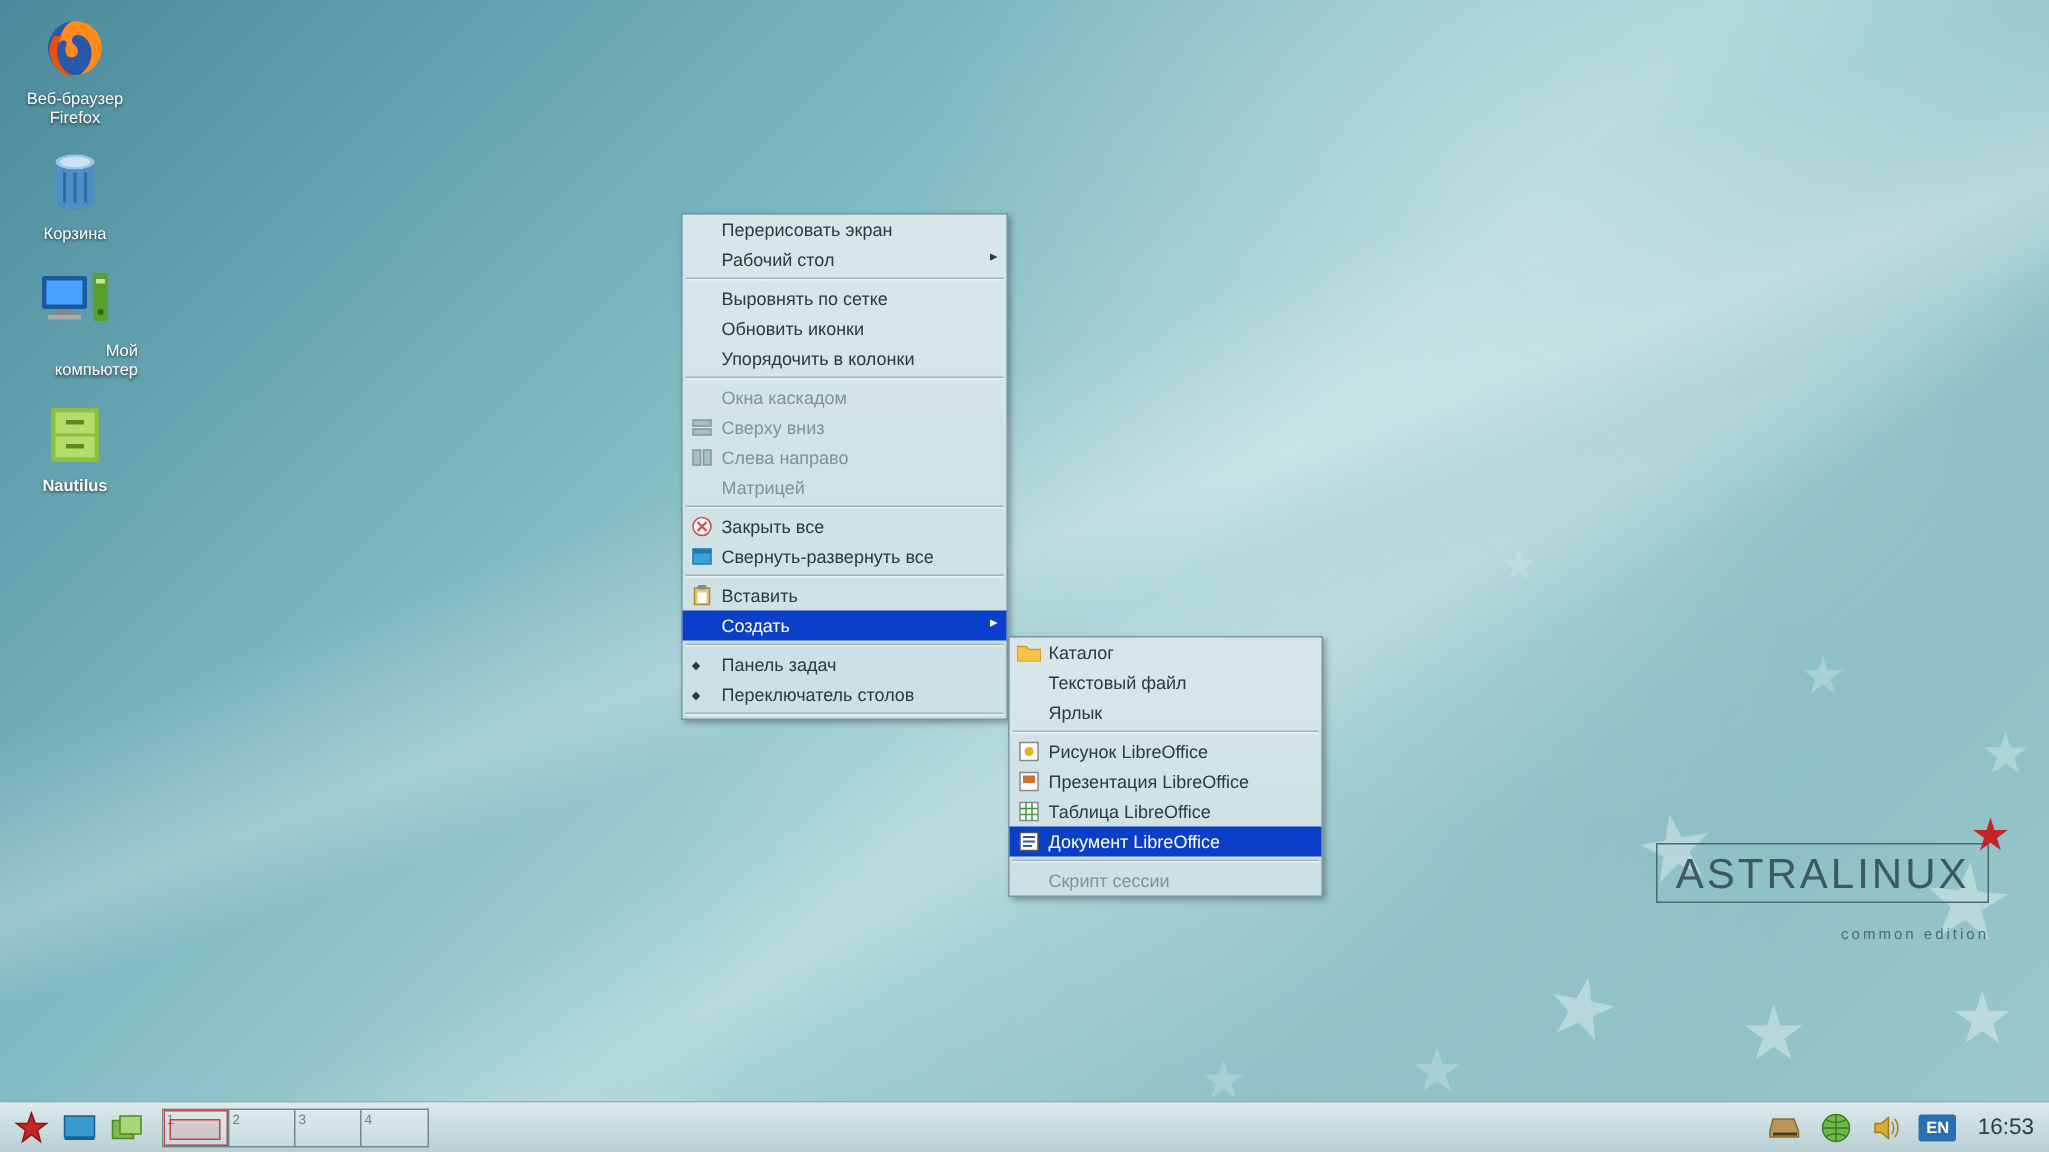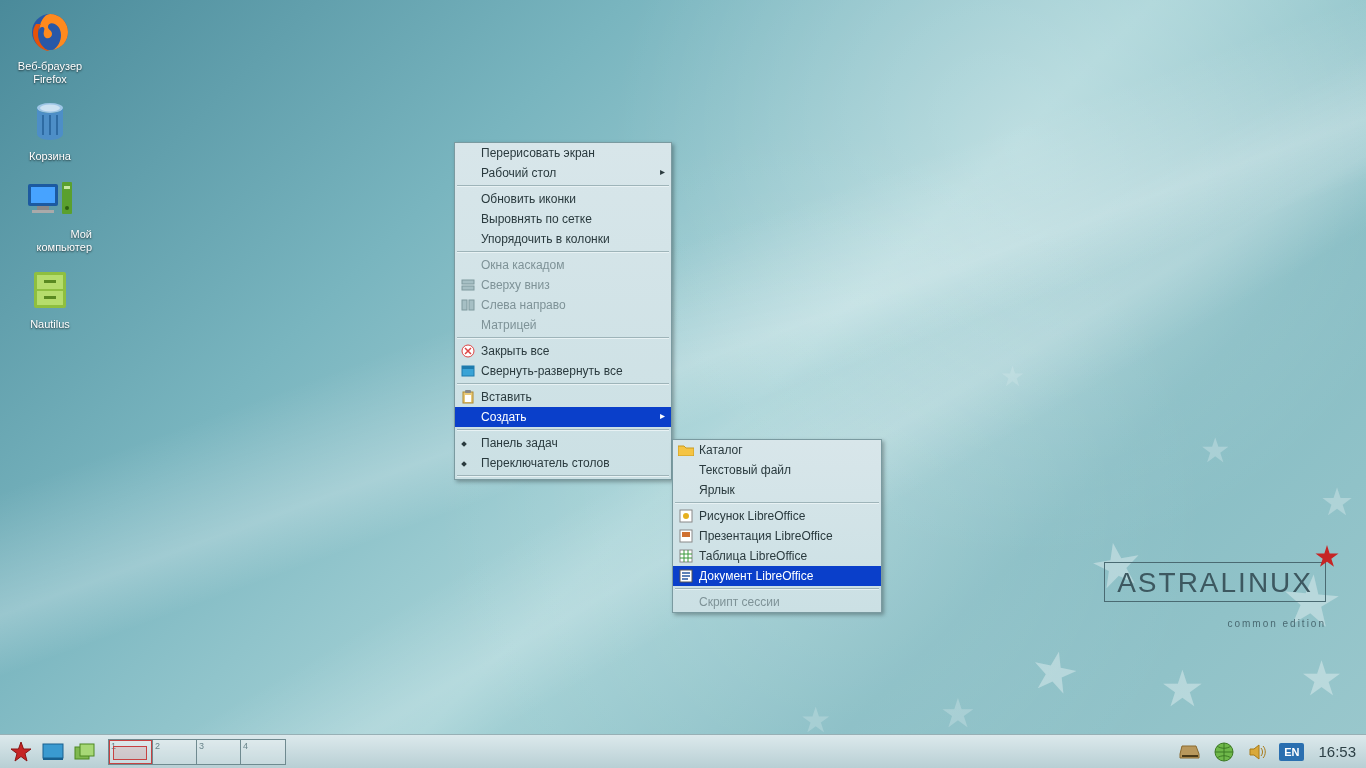--- a/index.html
+++ b/index.html
@@ -173,11 +173,11 @@
     <div class="sep"></div>
     <div class="item">
         <span class="icon-slot"></span>
+        <span>Выровнять по сетке</span>
+      </div>
+    <div class="item">
+        <span class="icon-slot"></span>
         <span>Обновить иконки</span>
-      </div>
-    <div class="item">
-        <span class="icon-slot"></span>
-        <span>Выровнять по сетке</span>
       </div>
     <div class="item">
         <span class="icon-slot"></span>

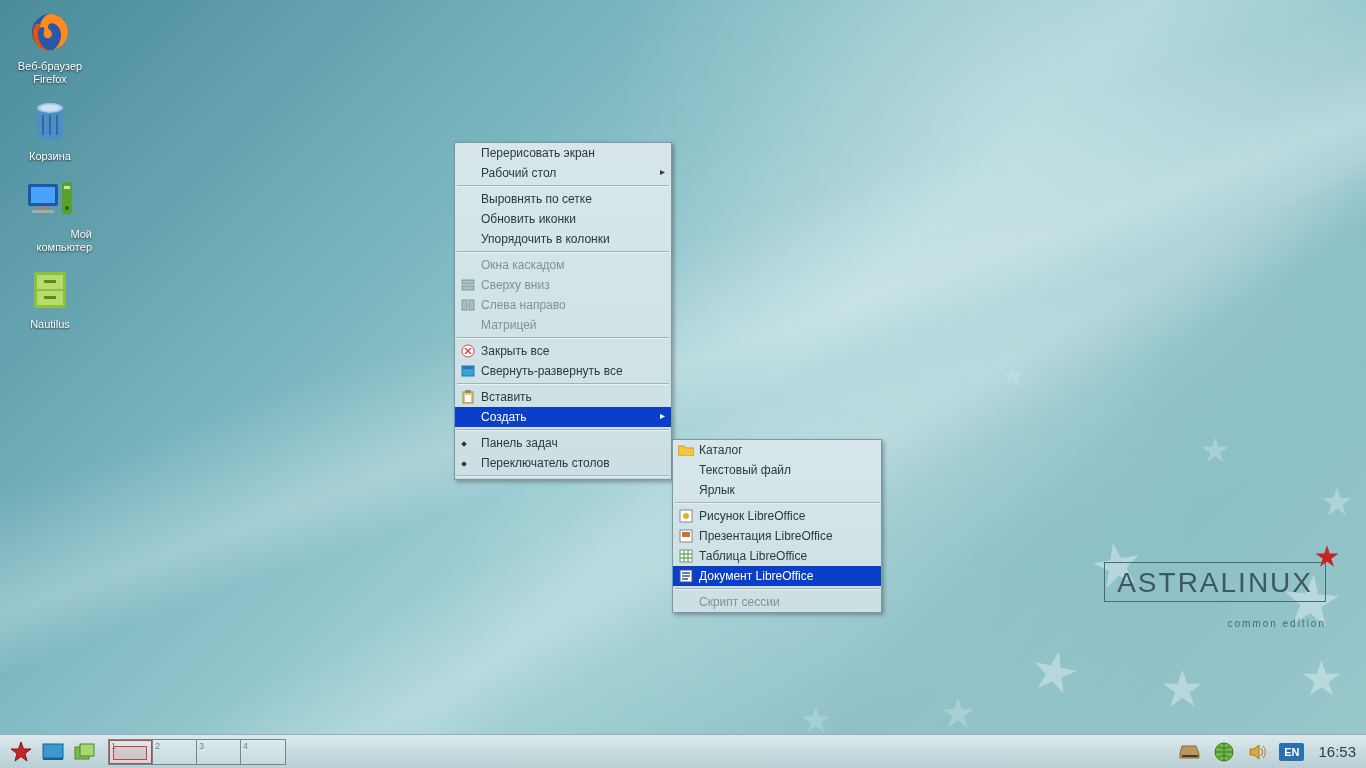--- a/index.html
+++ b/index.html
@@ -142,7 +142,7 @@
 компьютер</div>
   </div>
 
-  <div class="desk-icon" style="top:266px; left:8px;">
+  <div class="desk-icon" style="top:266px; left:8px;font-weight:bold;">
     <div class="glyph">
       <svg width="40" height="44" viewBox="0 0 40 44">
           <rect x="4" y="4" width="32" height="36" rx="2" fill="#8fbf3f"></rect>

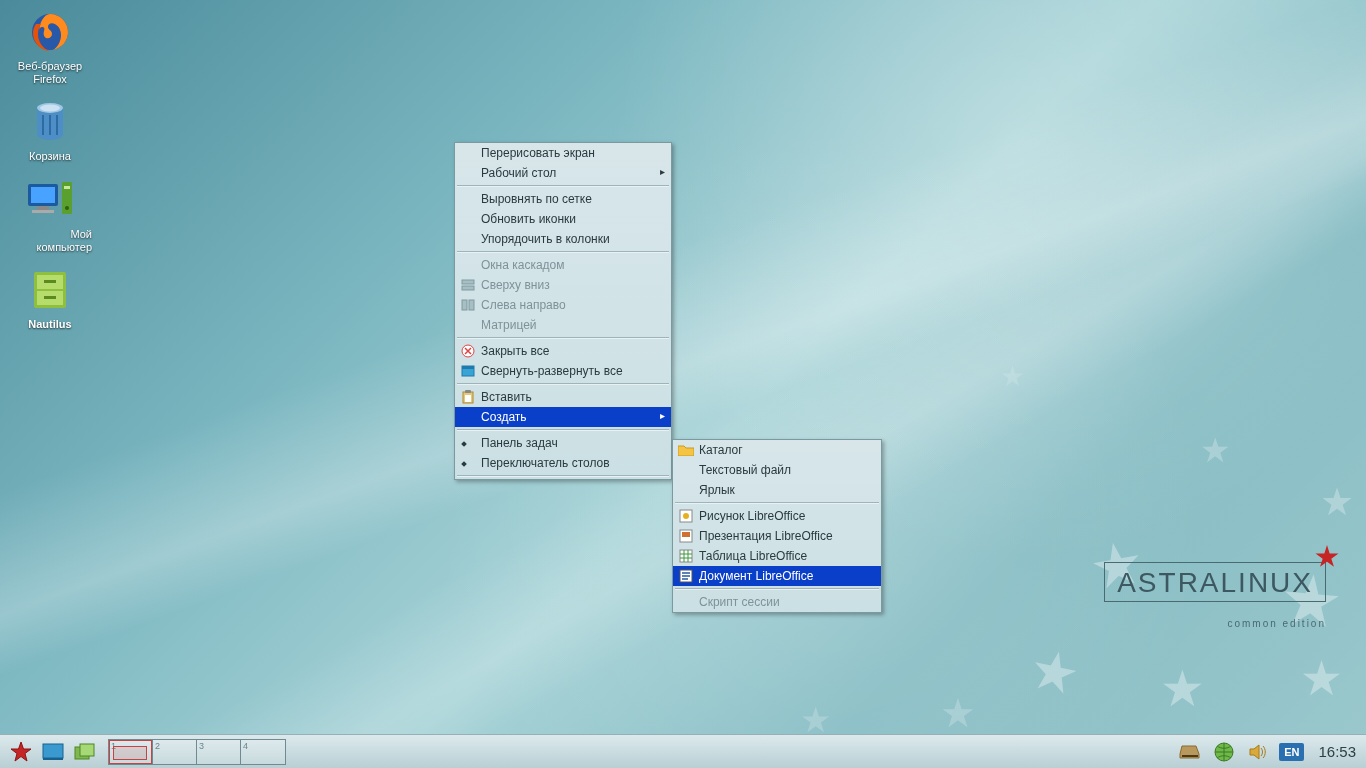--- a/index.html
+++ b/index.html
@@ -257,7 +257,7 @@
     <div class="sep"></div>
   </div>
 
-  <div class="menu submenu" style="top:424px; left:672px; width:204px;margin-top:15px;">
+  <div class="menu submenu" style="top:424px; left:672px; width:204px;">
     <div class="item">
         <span class="icon-slot">
           <svg width="16" height="12">

